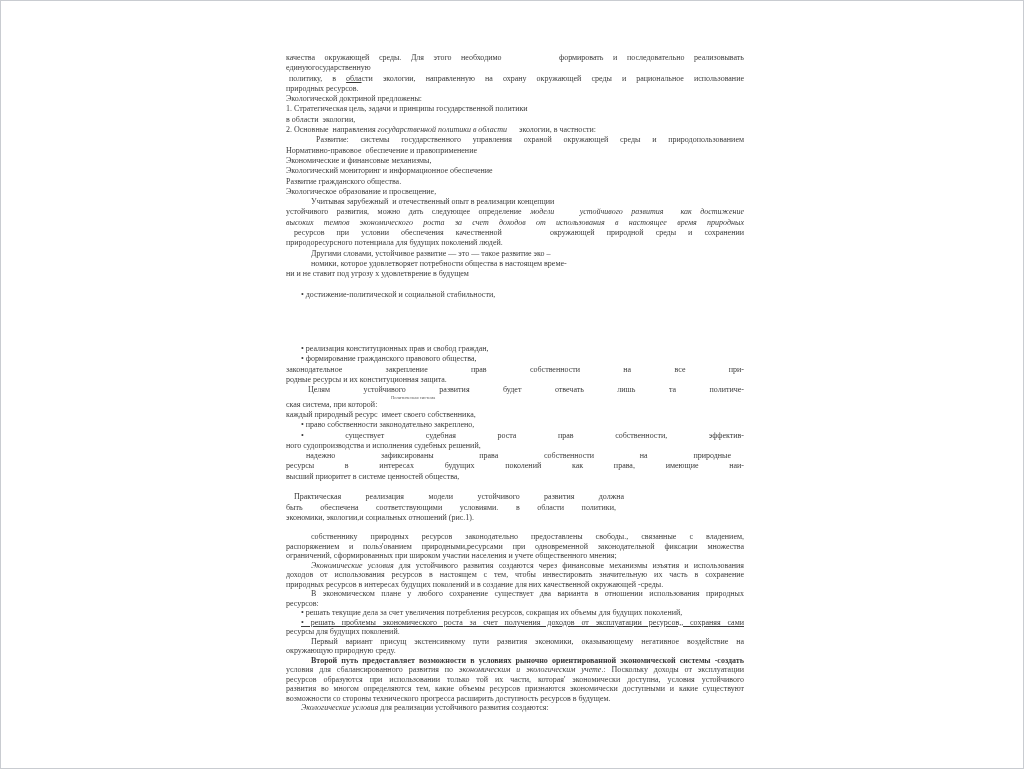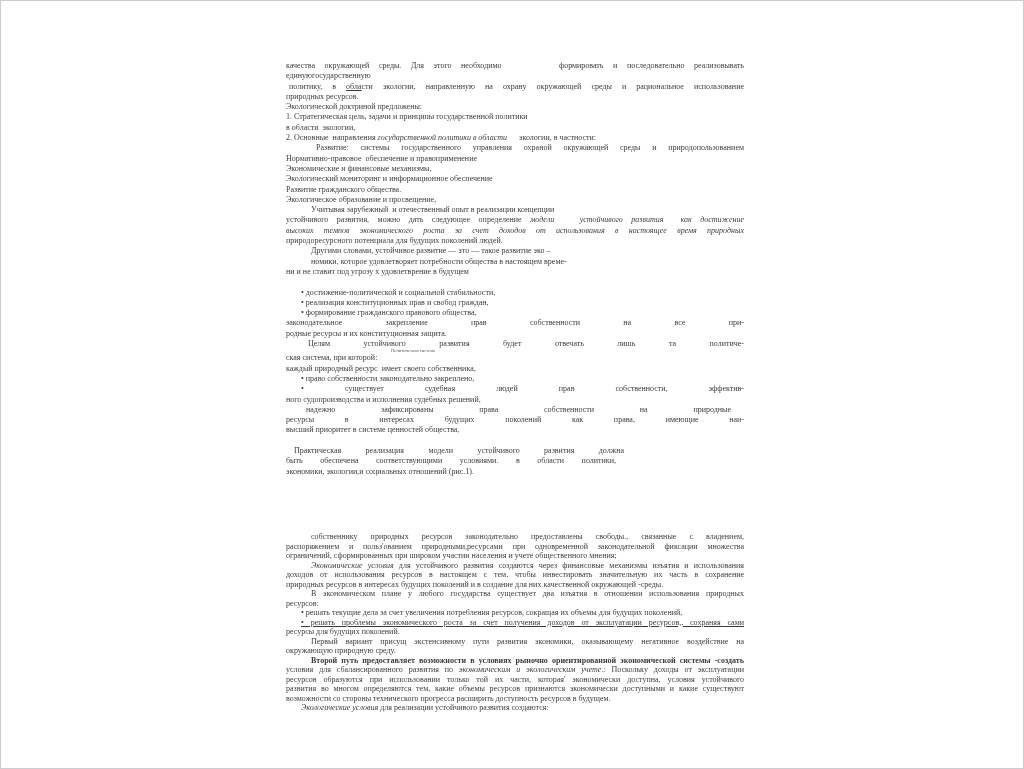--- a/index.html
+++ b/index.html
@@ -28,7 +28,7 @@
     color:var(--text);
     font-size:8px;
   }
-  #block1{top:60px;line-height:10.3px;}
+  #block1{top:52px;line-height:10.3px;}
   #block2{top:531px;line-height:9.5px;}
   .tl{
     white-space:normal;

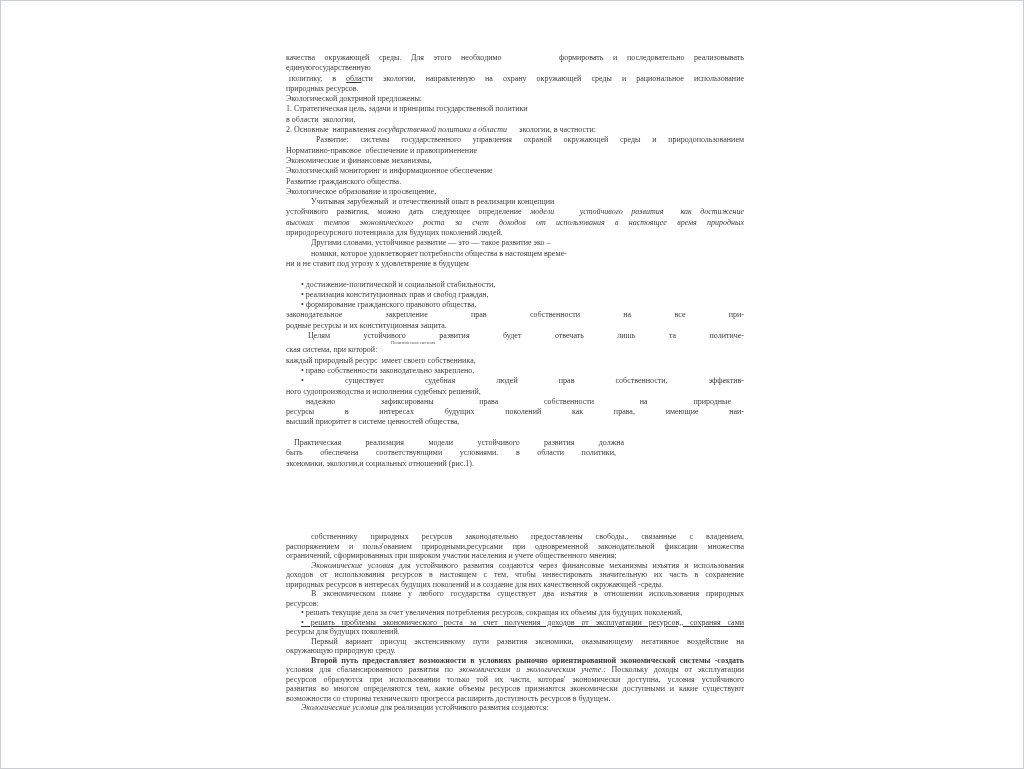--- a/index.html
+++ b/index.html
@@ -72,6 +72,7 @@
       <div class="tl" style="padding-left: 25px;"><span>Учитывая зарубежный&nbsp; и отечественный опыт в реализации концепции</span></div>
       <div class="tl just"><span>устойчивого развития, можно дать следующее определение </span><span class="it">модели&nbsp;&nbsp; устойчивого развития&nbsp; как достижение</span></div>
       <div class="tl just"><span class="it">высоких темпов экономического роста за счет доходов от использования в настоящее время природных</span></div>
+      <div class="tl just" style="padding-left: 8px;"><span>ресурсов при условии обеспечения качественной&nbsp;&nbsp;&nbsp; окружающей природной среды и сохранении</span></div>
       <div class="tl"><span>природоресурсного потенциала для будущих поколений людей.</span></div>
       <div class="tl" style="padding-left: 25px;"><span>Другими словами, устойчивое развитие — это — такое развитие эко –</span></div>
       <div class="tl" style="padding-left: 25px;"><span>номики, которое удовлетворяет потребности общества в настоящем време-</span></div>

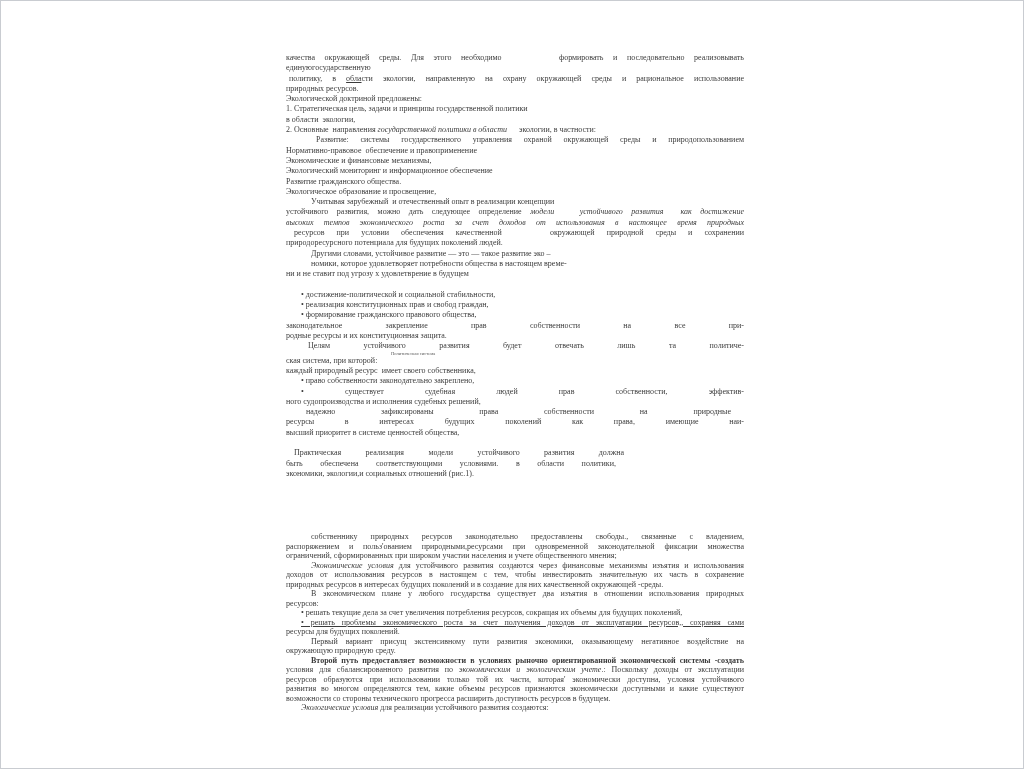--- a/index.html
+++ b/index.html
@@ -79,7 +79,7 @@
       <div class="tl"><span>ни и не ставит под угрозу х удовлетврение в будущем</span></div>
       <div class="tl"><span>&nbsp;</span></div>
       <div class="tl" style="padding-left: 15px;"><span>• достижение-политической и социальной стабильности,</span></div>
-      <div class="tl" style="padding-left: 15px;"><span>• реализация конституционных прав и свобод граждан,</span></div>
+      <div class="tl" style="padding-left: 15px; margin-top: 44px;"><span>• реализация конституционных прав и свобод граждан,</span></div>
       <div class="tl" style="padding-left: 15px;"><span>• формирование гражданского правового общества,</span></div>
       <div class="tl just"><span>законодательное закрепление прав собственности на все при-</span></div>
       <div class="tl"><span>родные ресурсы и их конституционная защита.</span></div>

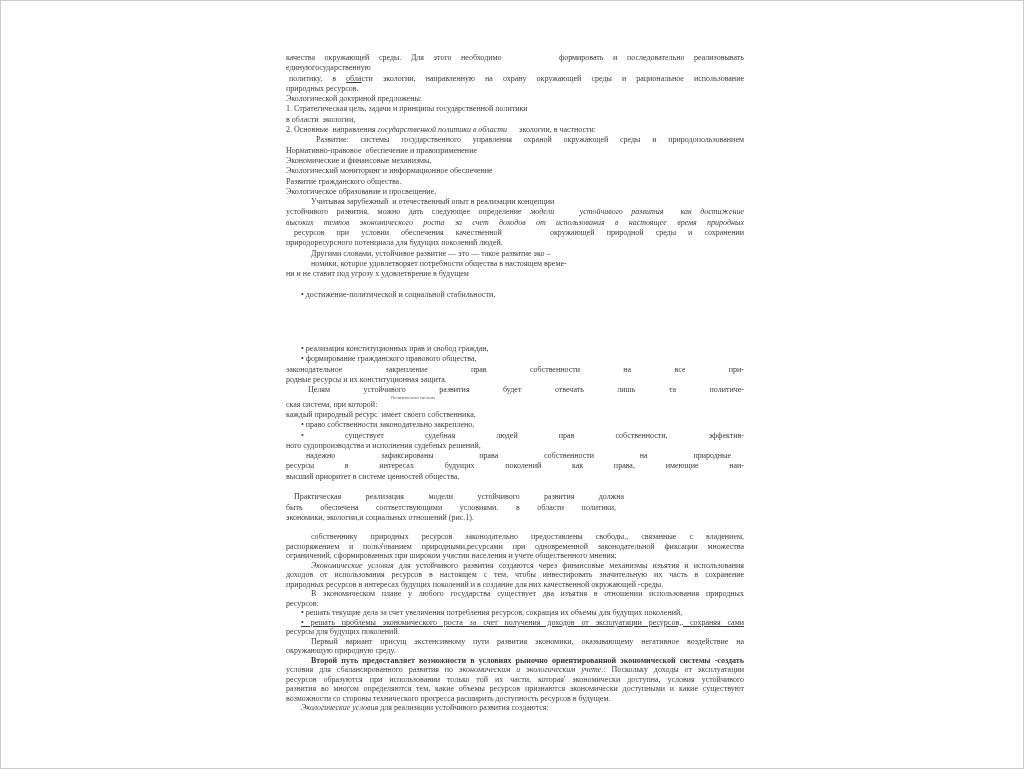--- a/index.html
+++ b/index.html
@@ -88,7 +88,7 @@
       <div class="tl"><span>ская система, при которой:</span></div>
       <div class="tl"><span>каждый природный ресурс&nbsp; имеет своего собственника,</span></div>
       <div class="tl" style="padding-left: 15px;"><span>• право собственности законодательно закреплено,</span></div>
-      <div class="tl just" style="padding-left: 15px;"><span>• существует судебная людей прав собственности, эффектив-</span></div>
+      <div class="tl just" style="padding-left: 15px;"><span>• существует судебная роста прав собственности, эффектив-</span></div>
       <div class="tl"><span>ного судопроизводства и исполнения судебных решений,</span></div>
       <div class="tl just" style="padding-left: 20px; width: 425px;"><span>надежно зафиксированы права собственности на природные</span></div>
       <div class="tl just"><span>ресурсы в интересах будущих поколений как права, имеющие наи-</span></div>

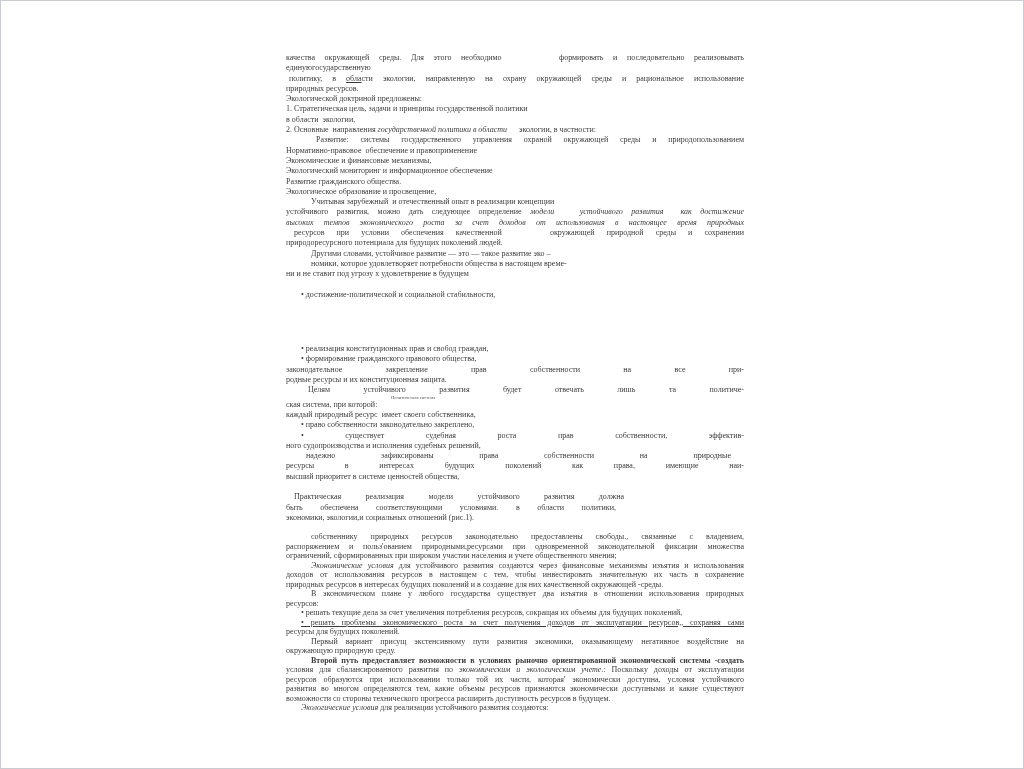--- a/index.html
+++ b/index.html
@@ -105,7 +105,7 @@
       <div class="tl just" style="padding-left: 25px;"><span class="it">Экономические условия</span><span> для устойчивого развития создаются через финансовые механизмы изъятия и использования</span></div>
       <div class="tl just"><span>доходов от использования ресурсов в настоящем с тем, чтобы инвестировать значительную их часть в сохранение</span></div>
       <div class="tl"><span>природных ресурсов в интересах будущих поколений и в создание для них качественной окружающей -среды.</span></div>
-      <div class="tl just" style="padding-left: 25px;"><span>В экономическом плане у любого государства существует два изъятия в отношении использования природных</span></div>
+      <div class="tl just" style="padding-left: 25px;"><span>В экономическом плане у любого сохранение существует два варианта в отношении использования природных</span></div>
       <div class="tl"><span>ресурсов:</span></div>
       <div class="tl" style="padding-left: 15px;"><span>• решать текущие дела за счет увеличения потребления ресурсов, сокращая их объемы для будущих поколений,</span></div>
       <div class="tl just" style="padding-left: 15px; text-decoration: underline;"><span>• решать проблемы экономического роста за счет получения доходов от эксплуатации ресурсов,, сохраняя сами</span></div>

